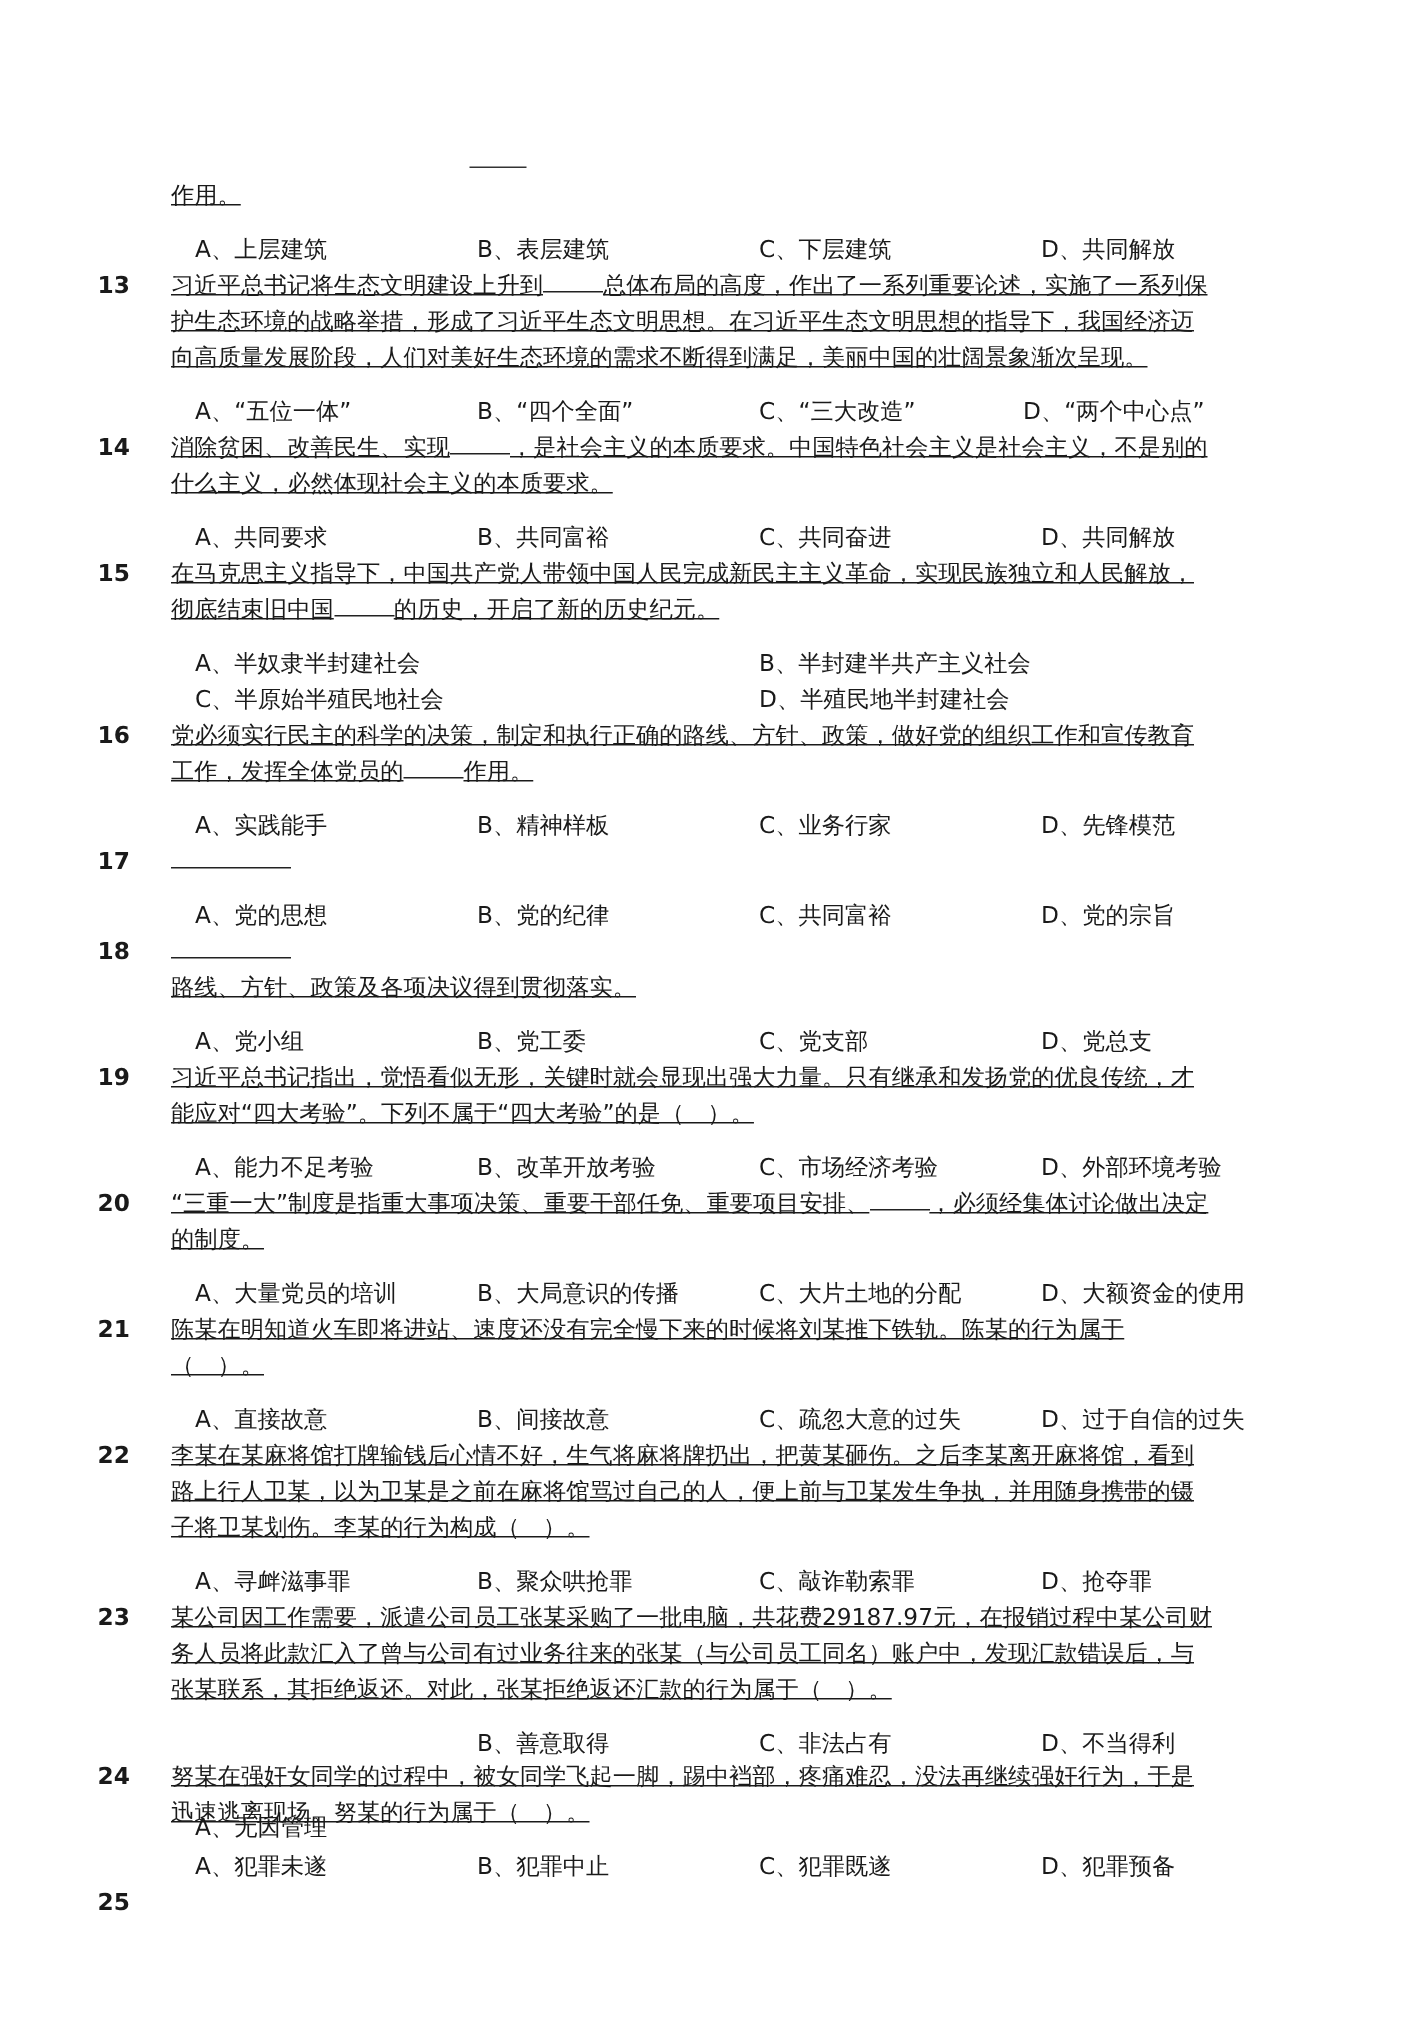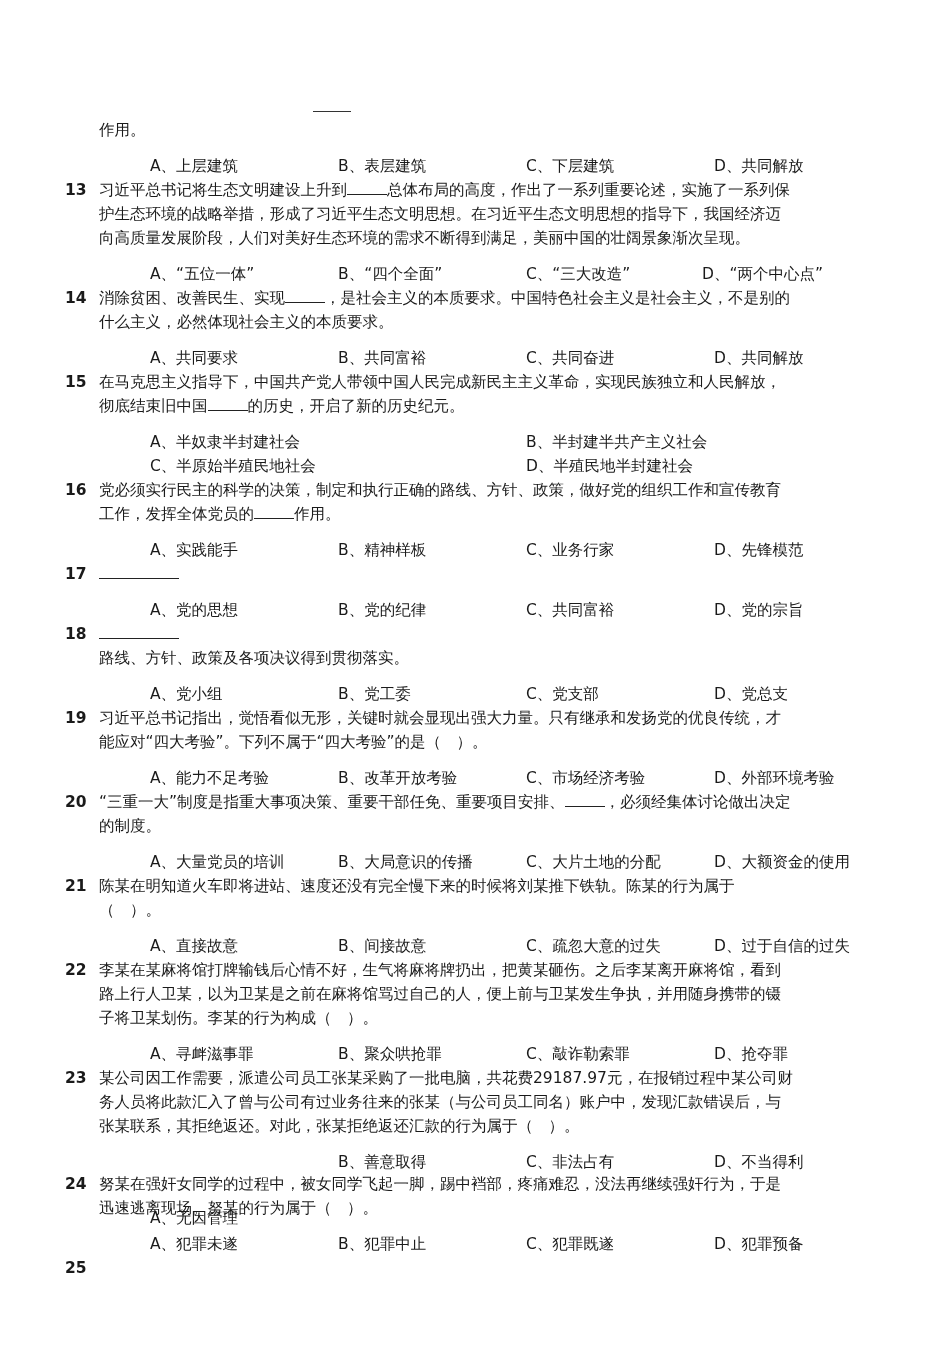--- a/index.html
+++ b/index.html
@@ -13,7 +13,7 @@
     position: absolute; left: 313px; top: 111px; width: 38px; height: 0;
     border-top: 1.5px solid #333;
   }
-  .line { position: absolute; left: 99px; width: 745px; line-height: 24px; white-space: nowrap; }
+  .line { position: absolute; left: 114px; width: 745px; line-height: 24px; white-space: nowrap; text-decoration: underline; }
   .qnum { position: absolute; left: 65px; line-height: 24px; font-weight: bold; }
   .opt { position: absolute; line-height: 24px; white-space: nowrap; margin-left: 20px; }
   .blank { display: inline-block; width: 40px; border-bottom: 1.3px solid #222; height: 15px; vertical-align: baseline; }

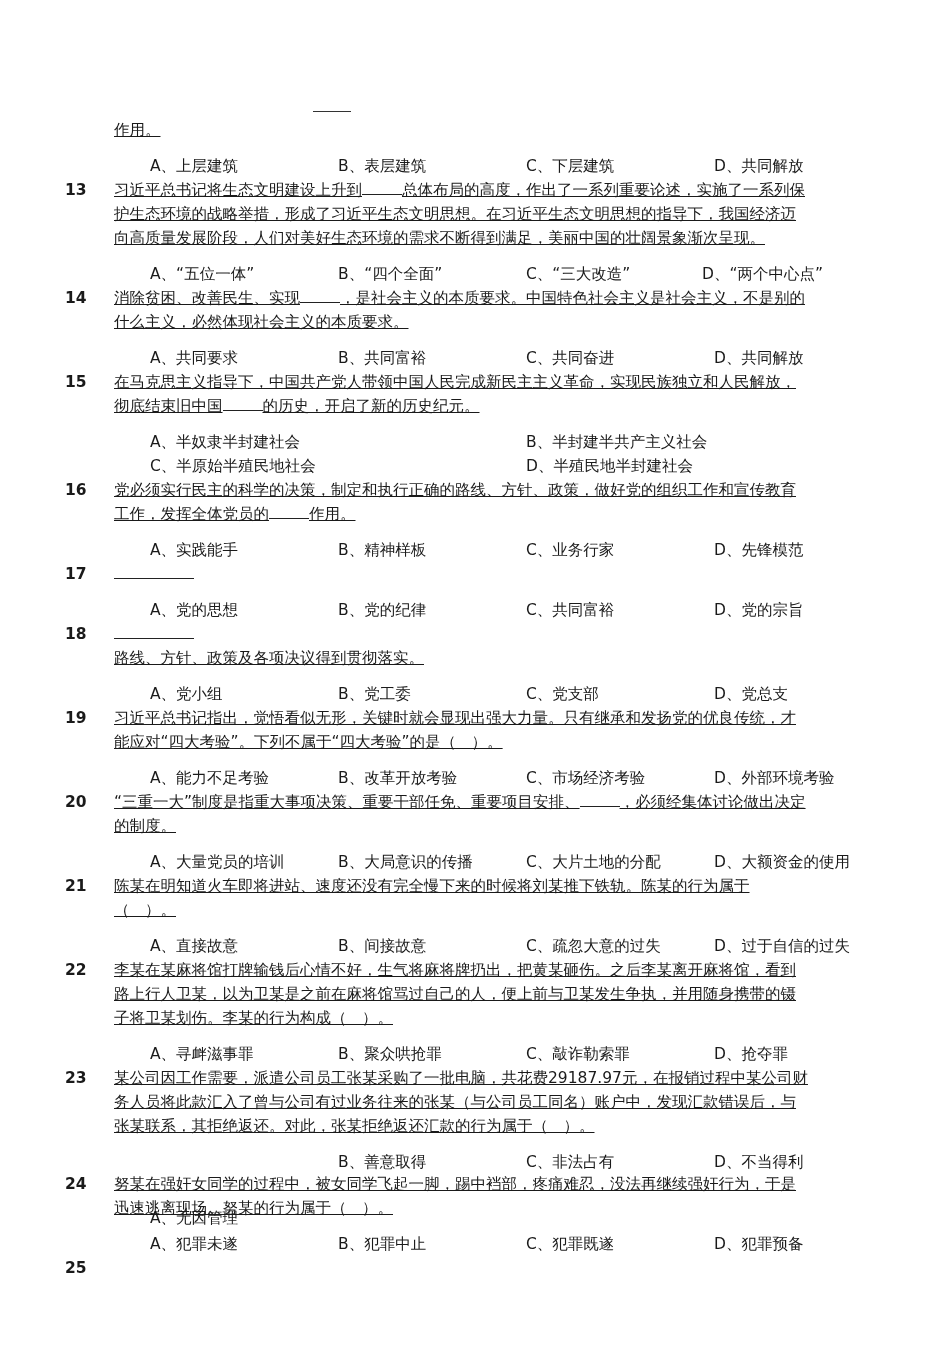--- a/index.html
+++ b/index.html
@@ -15,7 +15,7 @@
   }
   .line { position: absolute; left: 114px; width: 745px; line-height: 24px; white-space: nowrap; text-decoration: underline; }
   .qnum { position: absolute; left: 65px; line-height: 24px; font-weight: bold; }
-  .opt { position: absolute; line-height: 24px; white-space: nowrap; margin-left: 20px; }
+  .opt { position: absolute; line-height: 24px; white-space: nowrap; }
   .blank { display: inline-block; width: 40px; border-bottom: 1.3px solid #222; height: 15px; vertical-align: baseline; }
 </style>
 </head>

